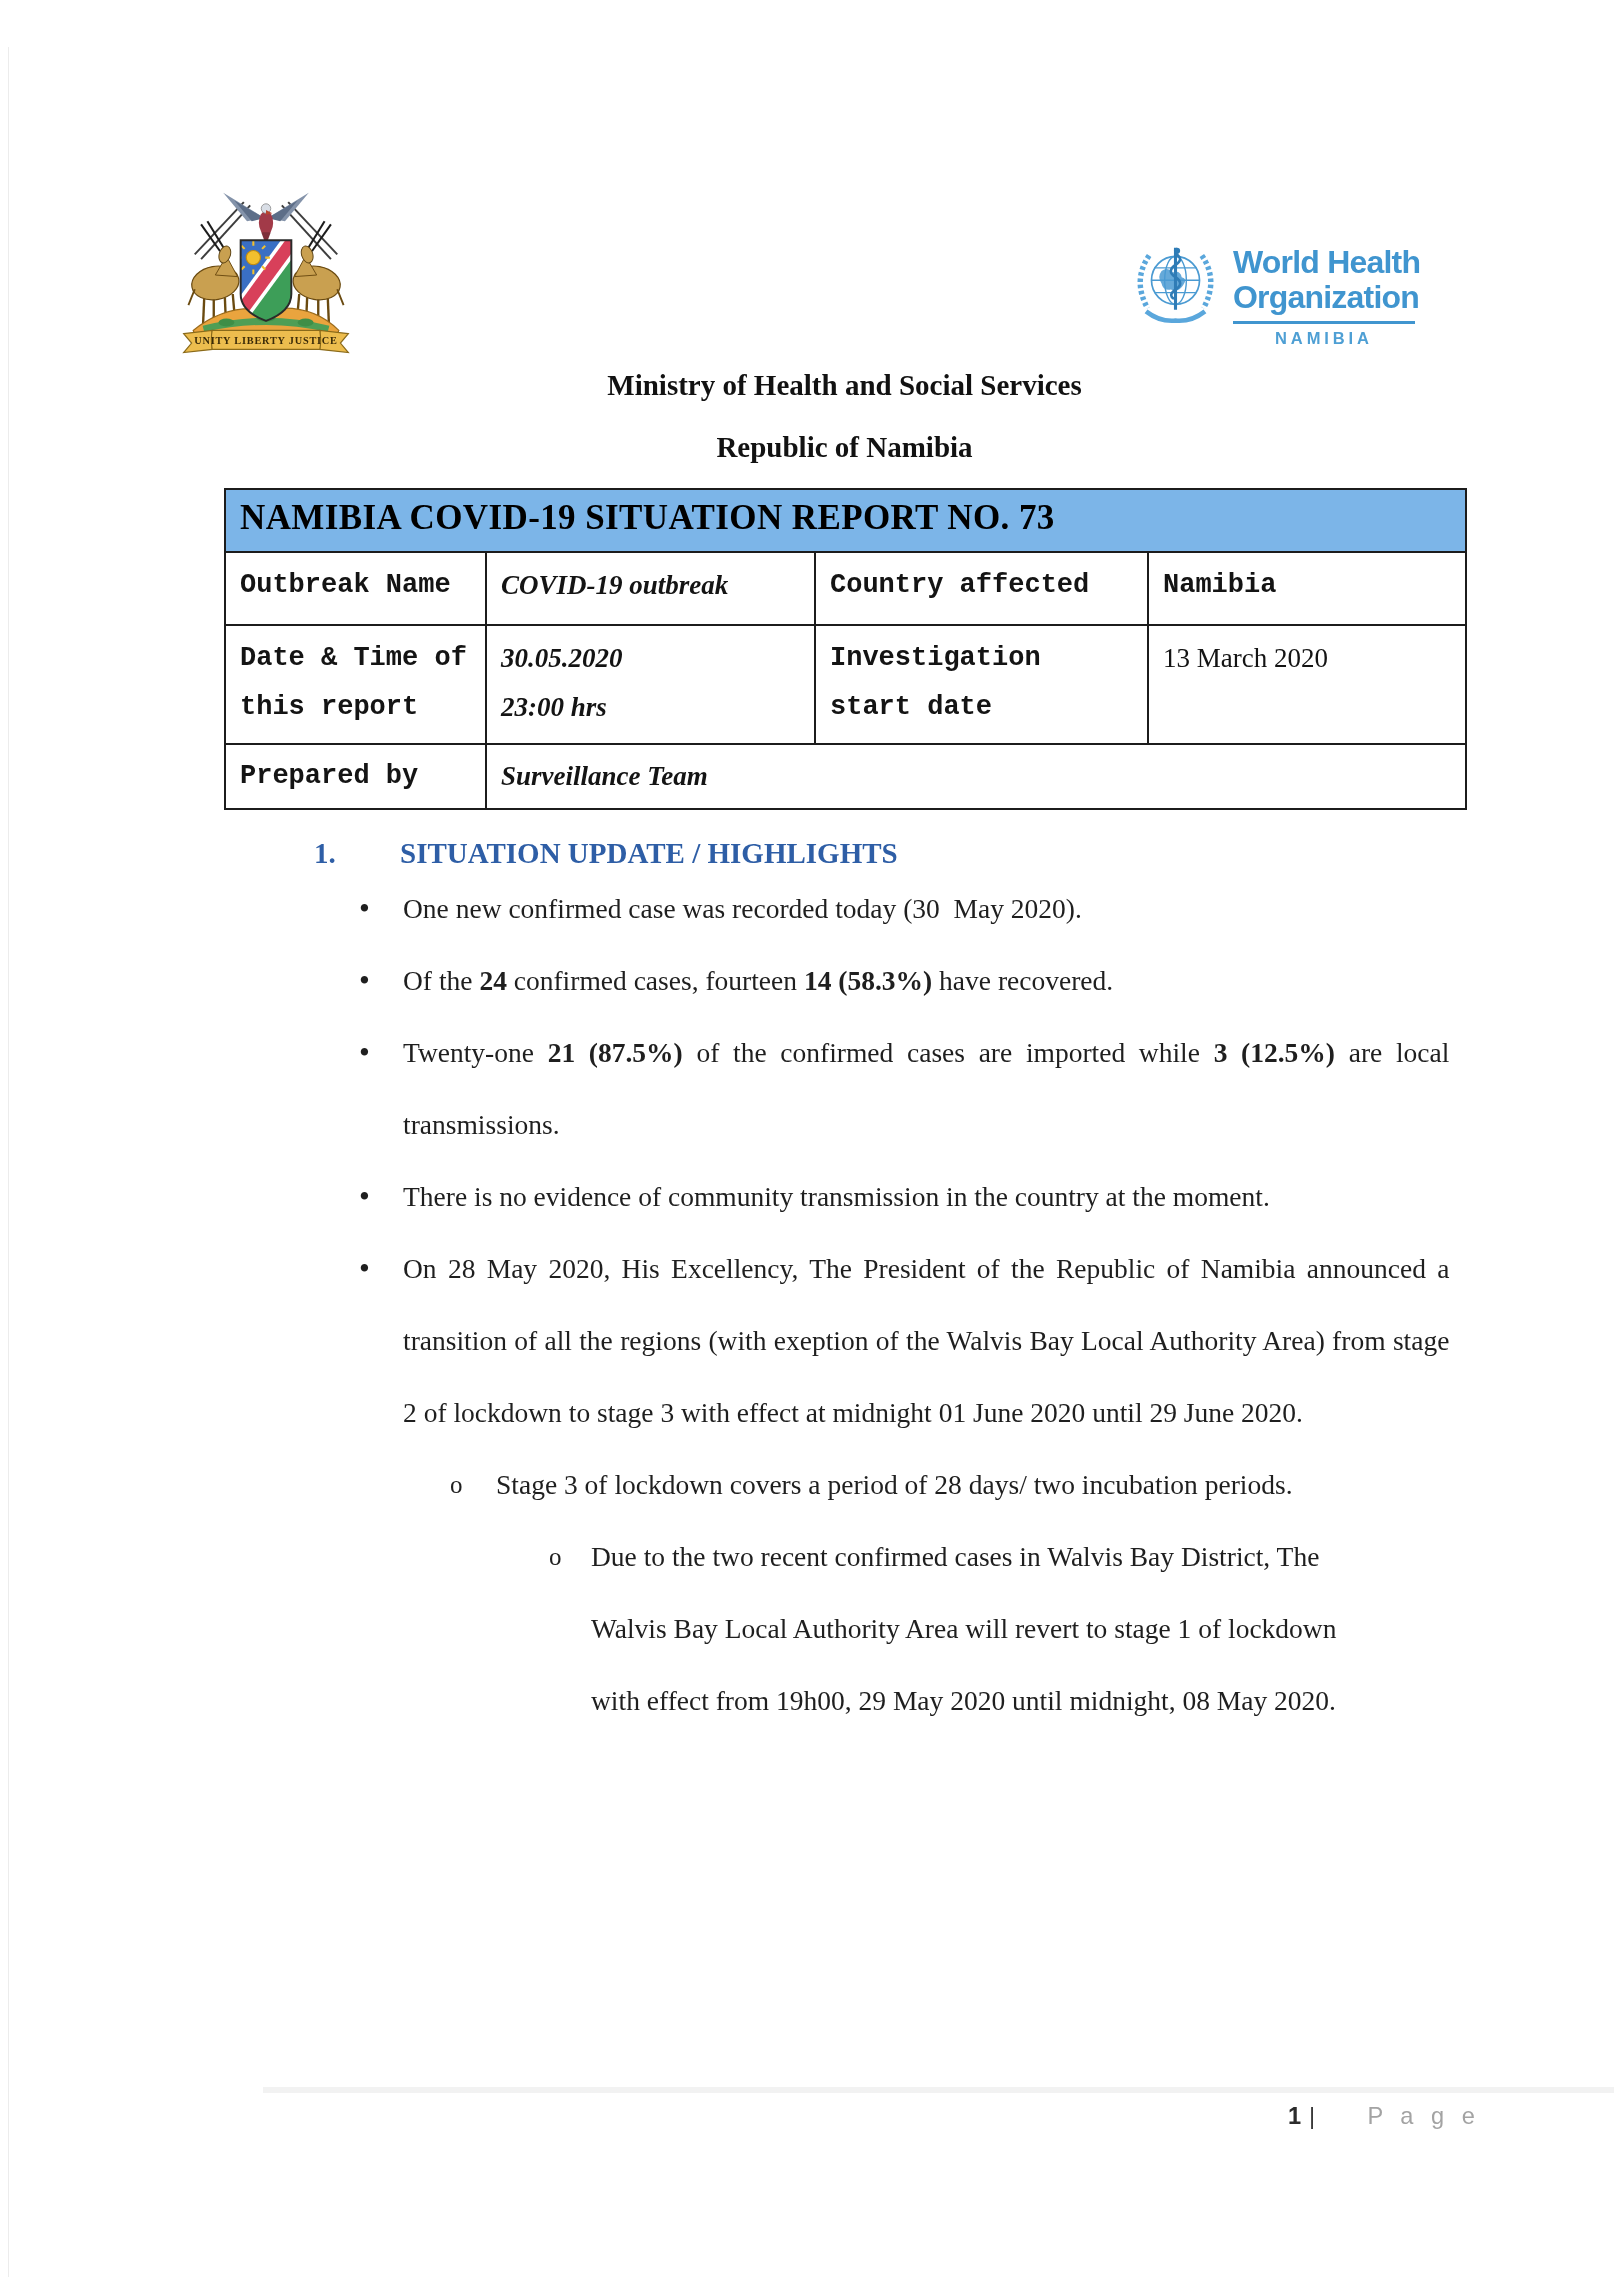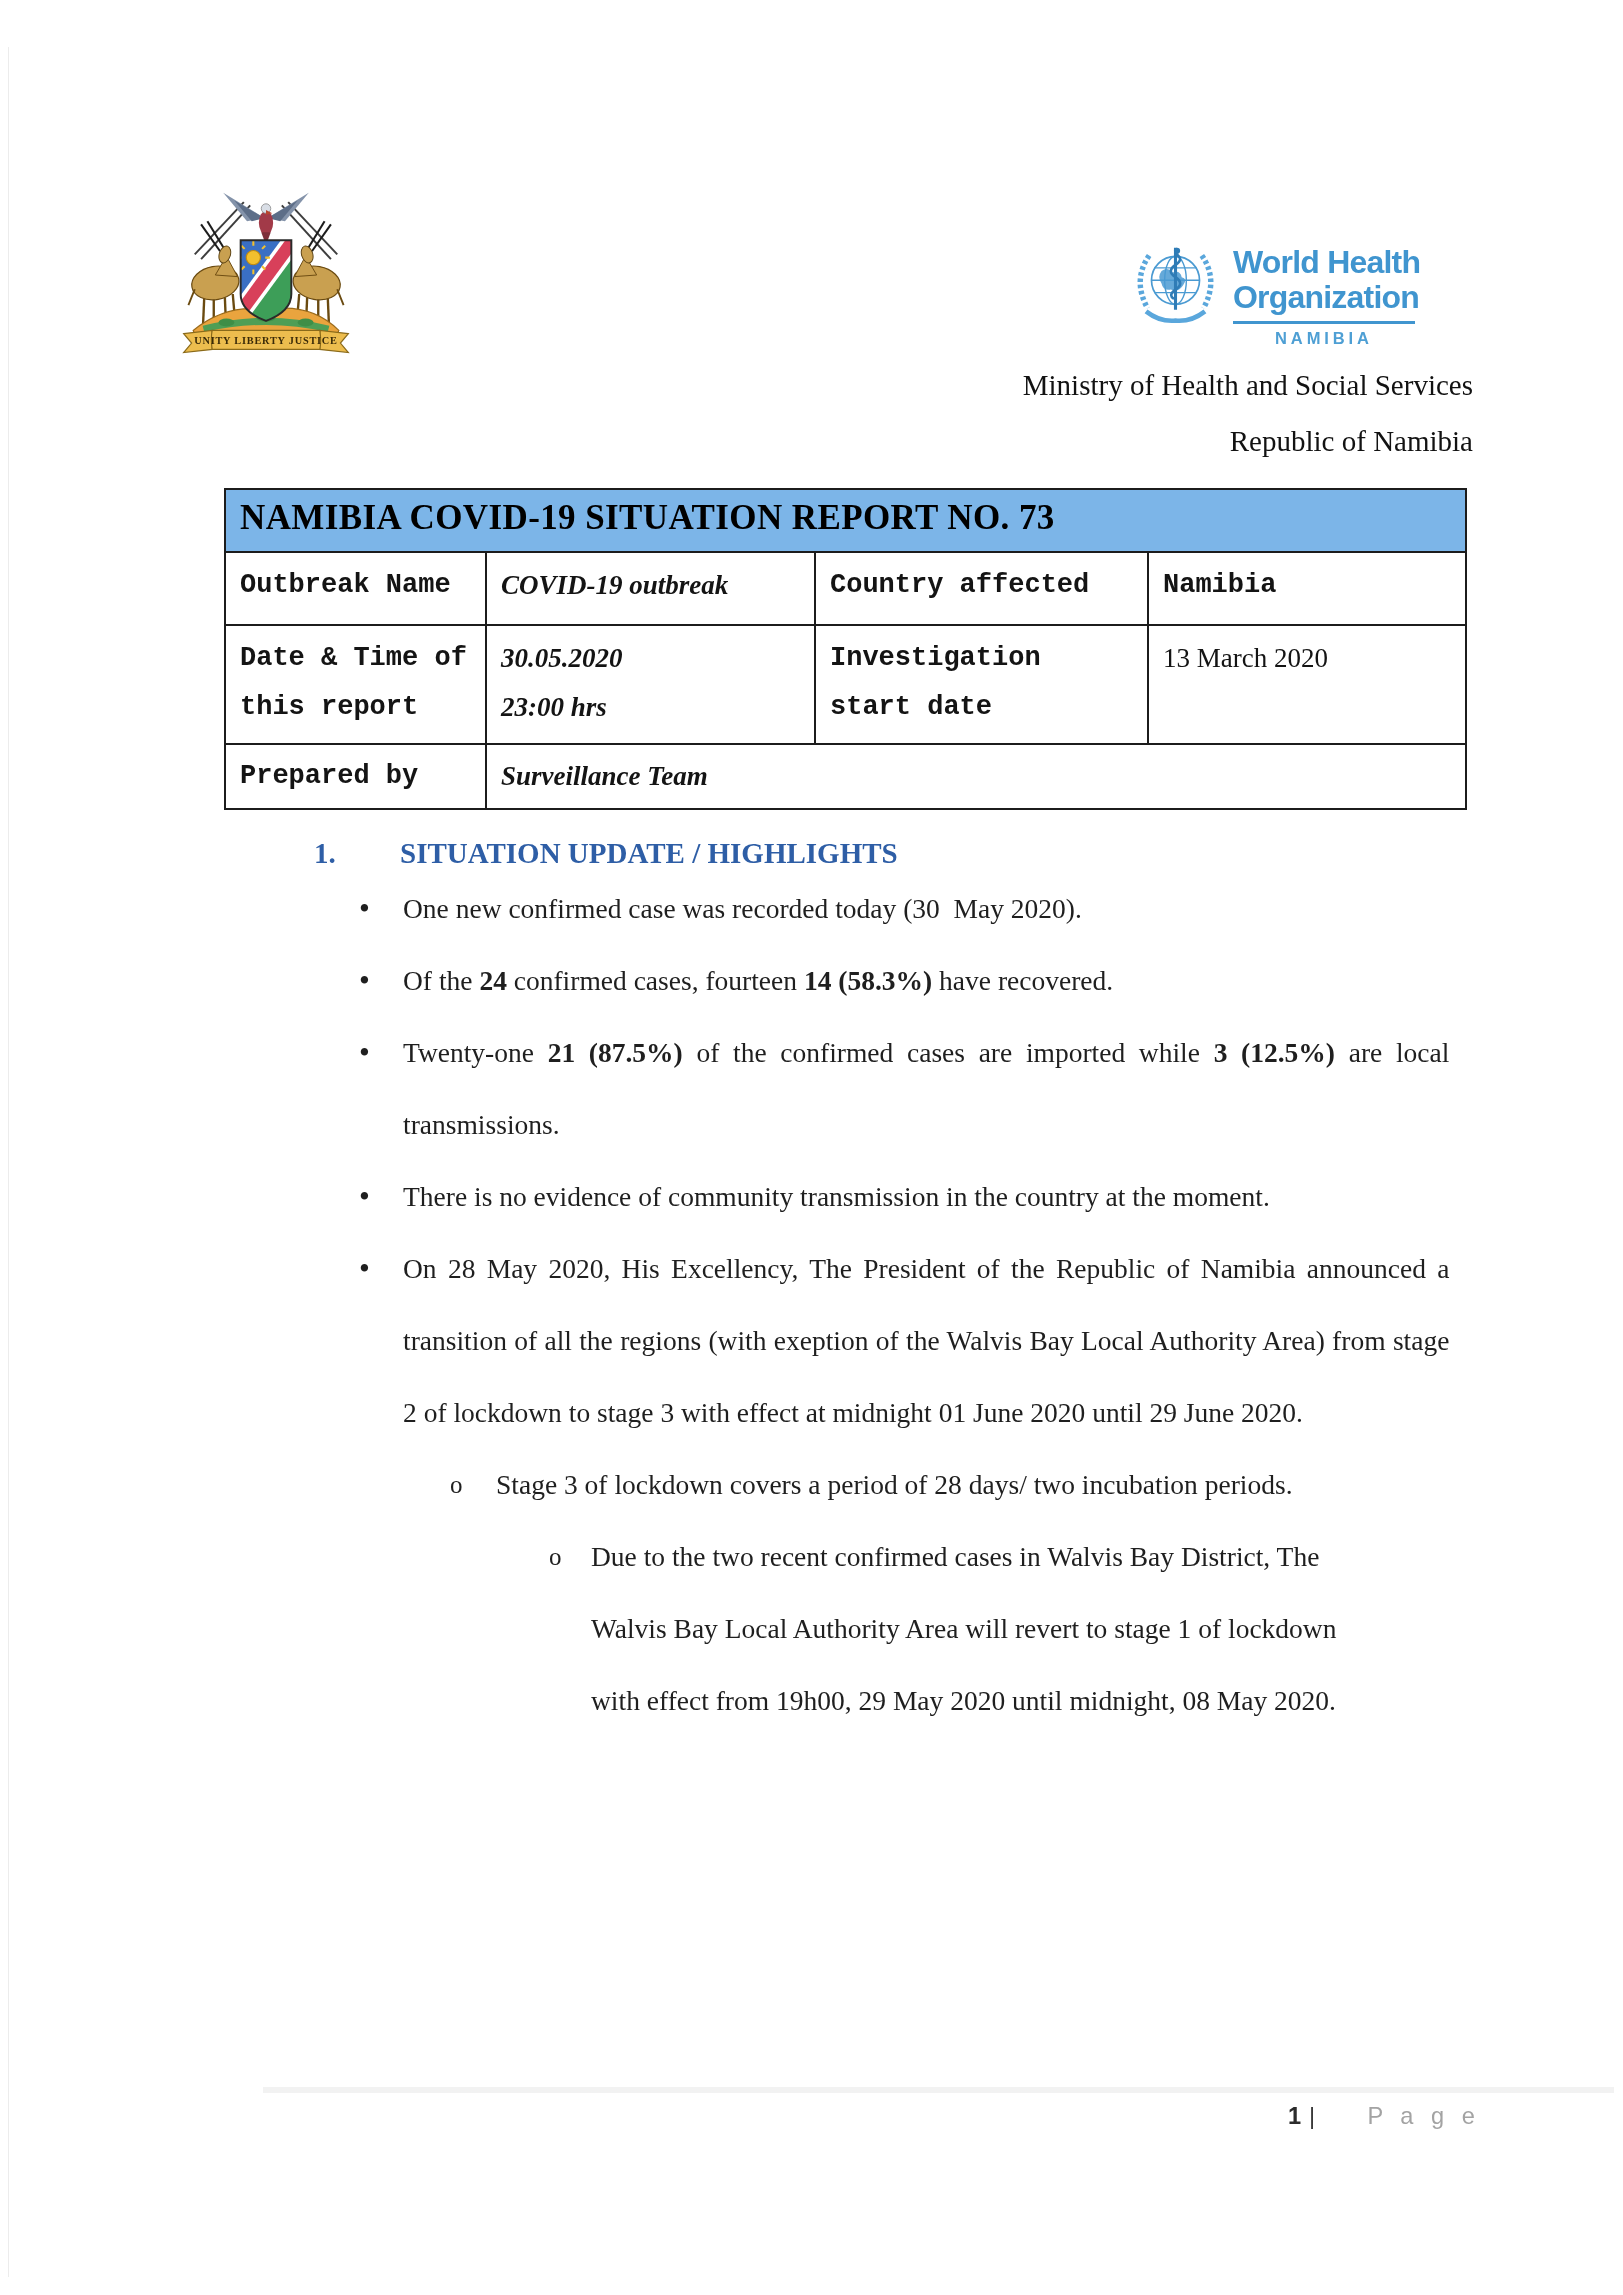--- a/index.html
+++ b/index.html
@@ -20,7 +20,7 @@
   .who-country{margin-top:4.7px;width:182px;text-align:center;font-family:"Liberation Sans",sans-serif;font-size:16.5px;letter-spacing:3.9px;color:#4e9fd4;font-weight:bold;}
 
   
-  .titles{position:absolute;left:232px;width:1241px;text-align:right;font-weight:normal;font-size:29px;color:#121212;}
+  .titles{position:absolute;left:224px;width:1241px;text-align:center;font-weight:bold;font-size:29px;color:#121212;}
   .title-1{top:369px;}
   .title-2{top:425px;}
 

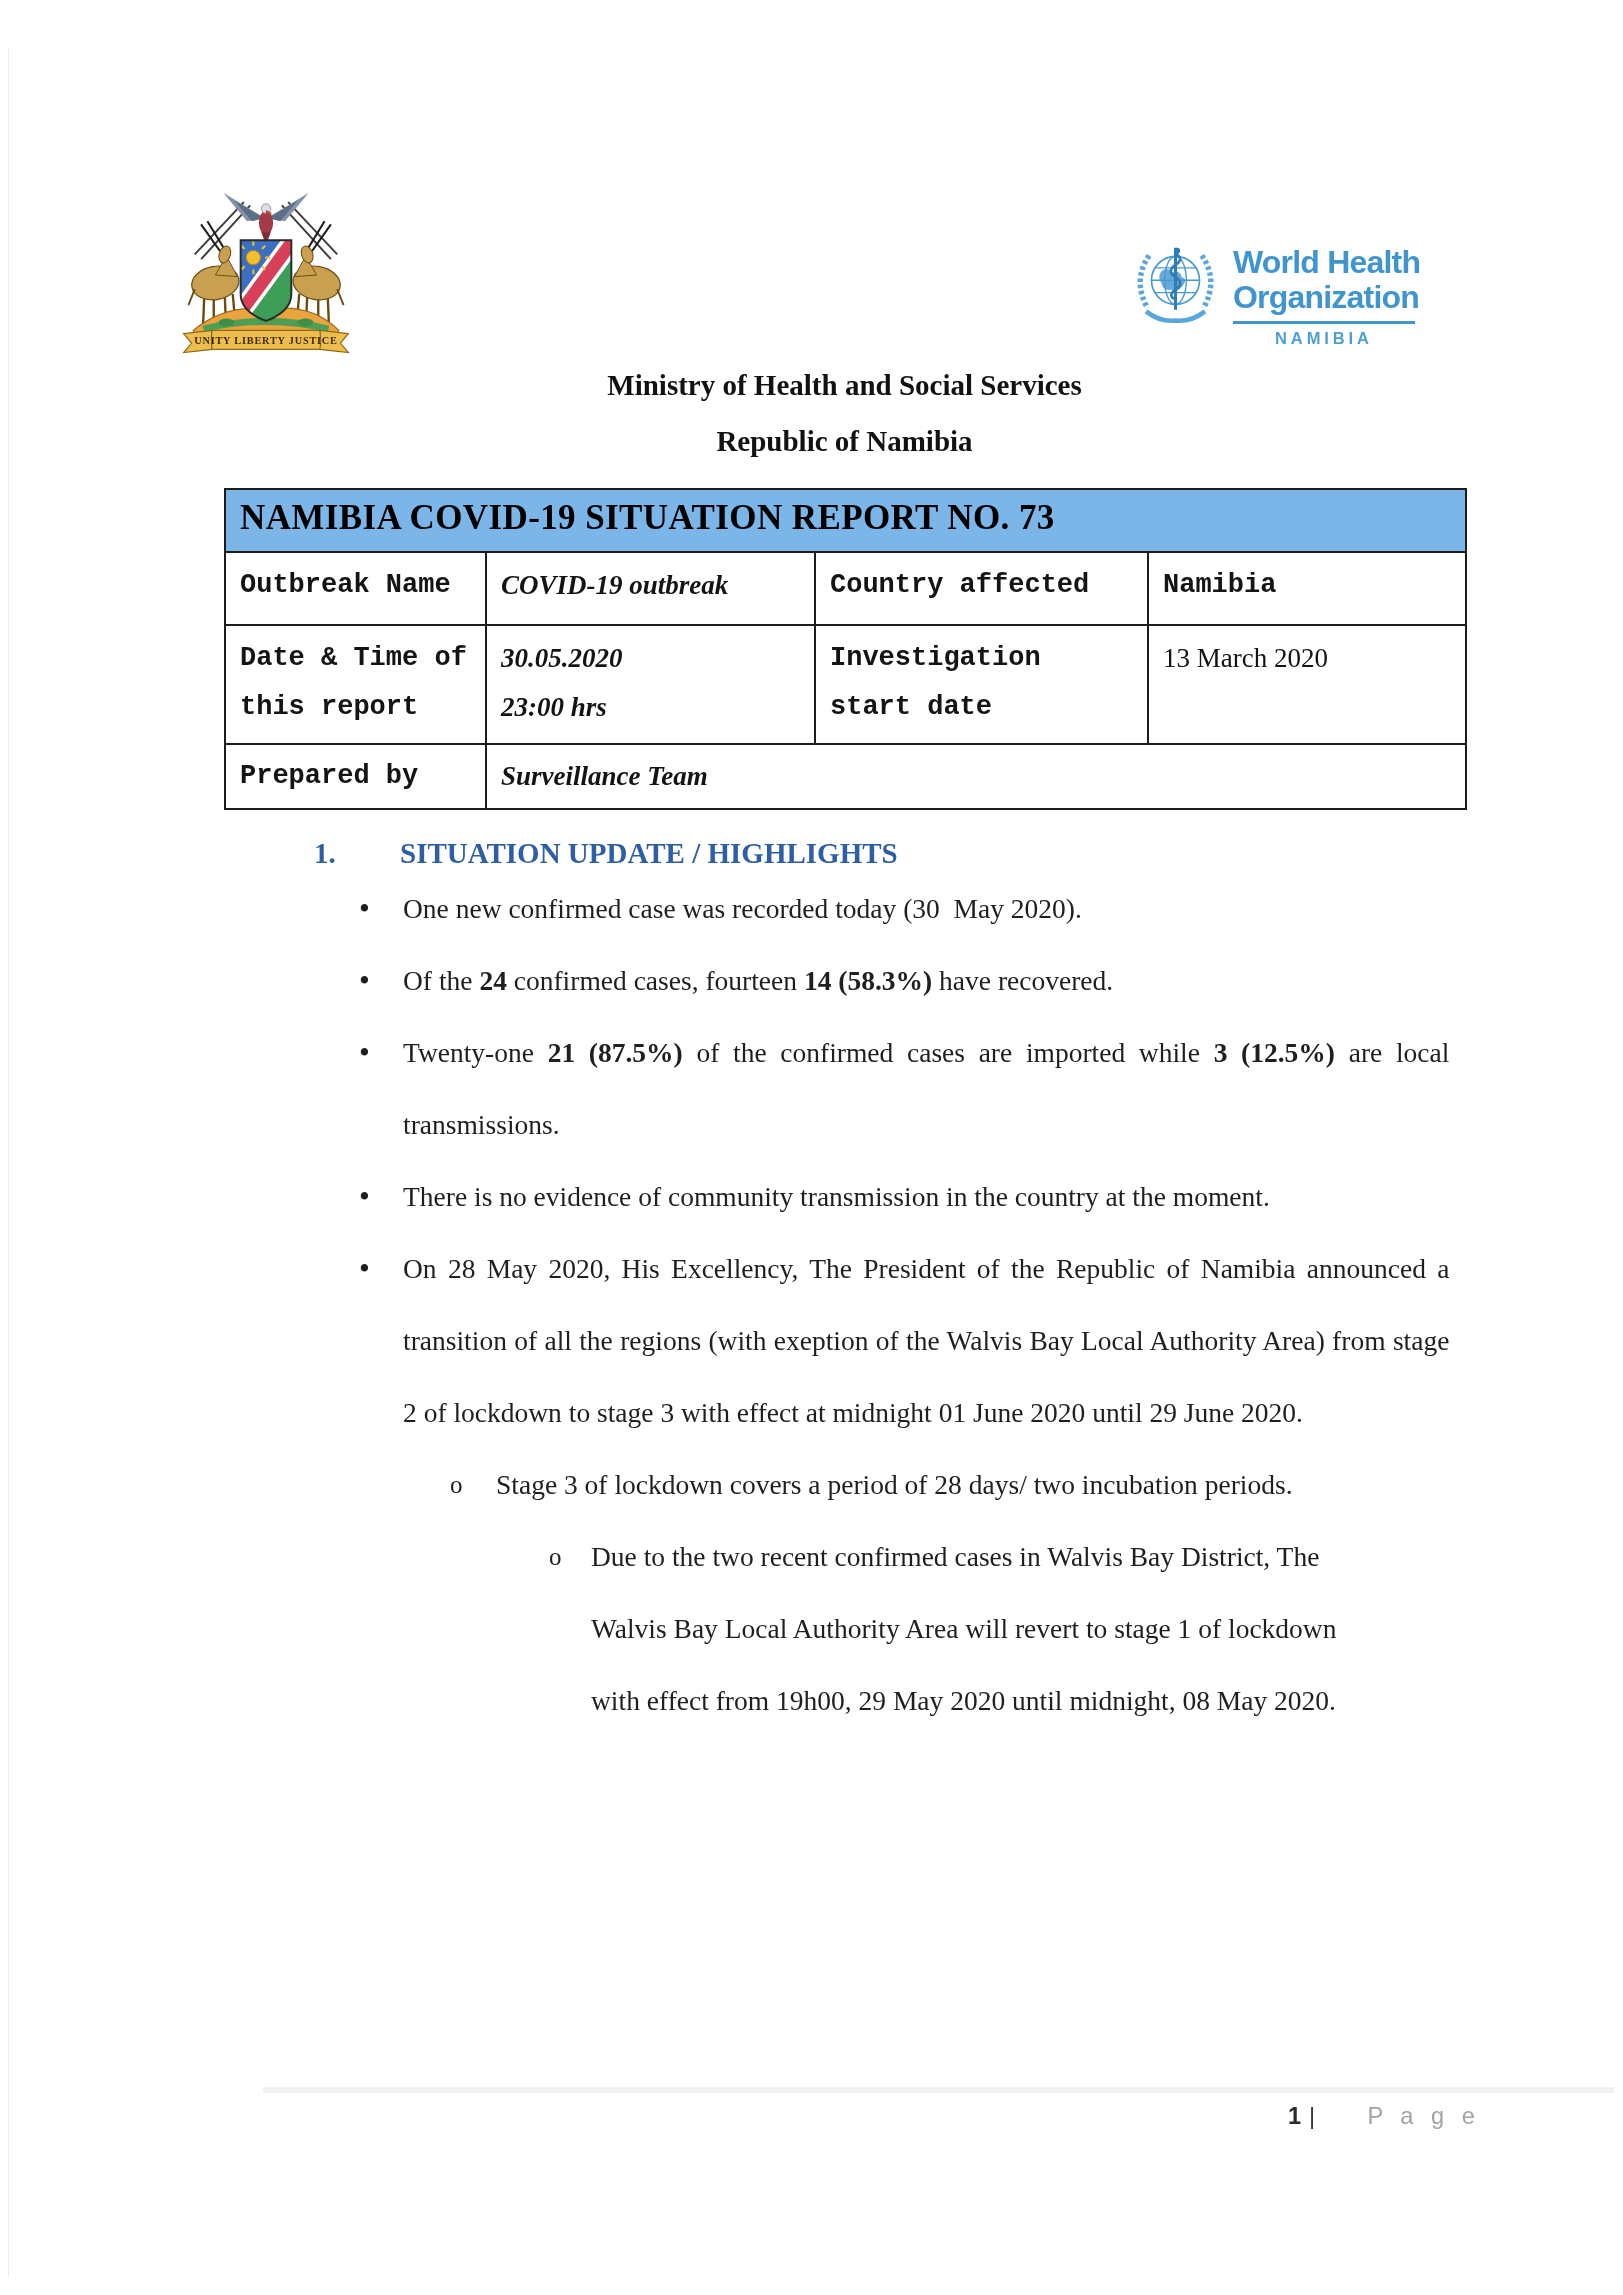--- a/index.html
+++ b/index.html
@@ -190,7 +190,7 @@
 </div>
 
 <div class="titles title-1" style="position:absolute;">Ministry of Health and Social Services</div>
-<div class="titles title-2" style="position:absolute;">Republic of Namibia</div>
+<div class="titles title-2" style="position:absolute;margin-top:6px;">Republic of Namibia</div>
 
 <table class="report">
   <colgroup>

